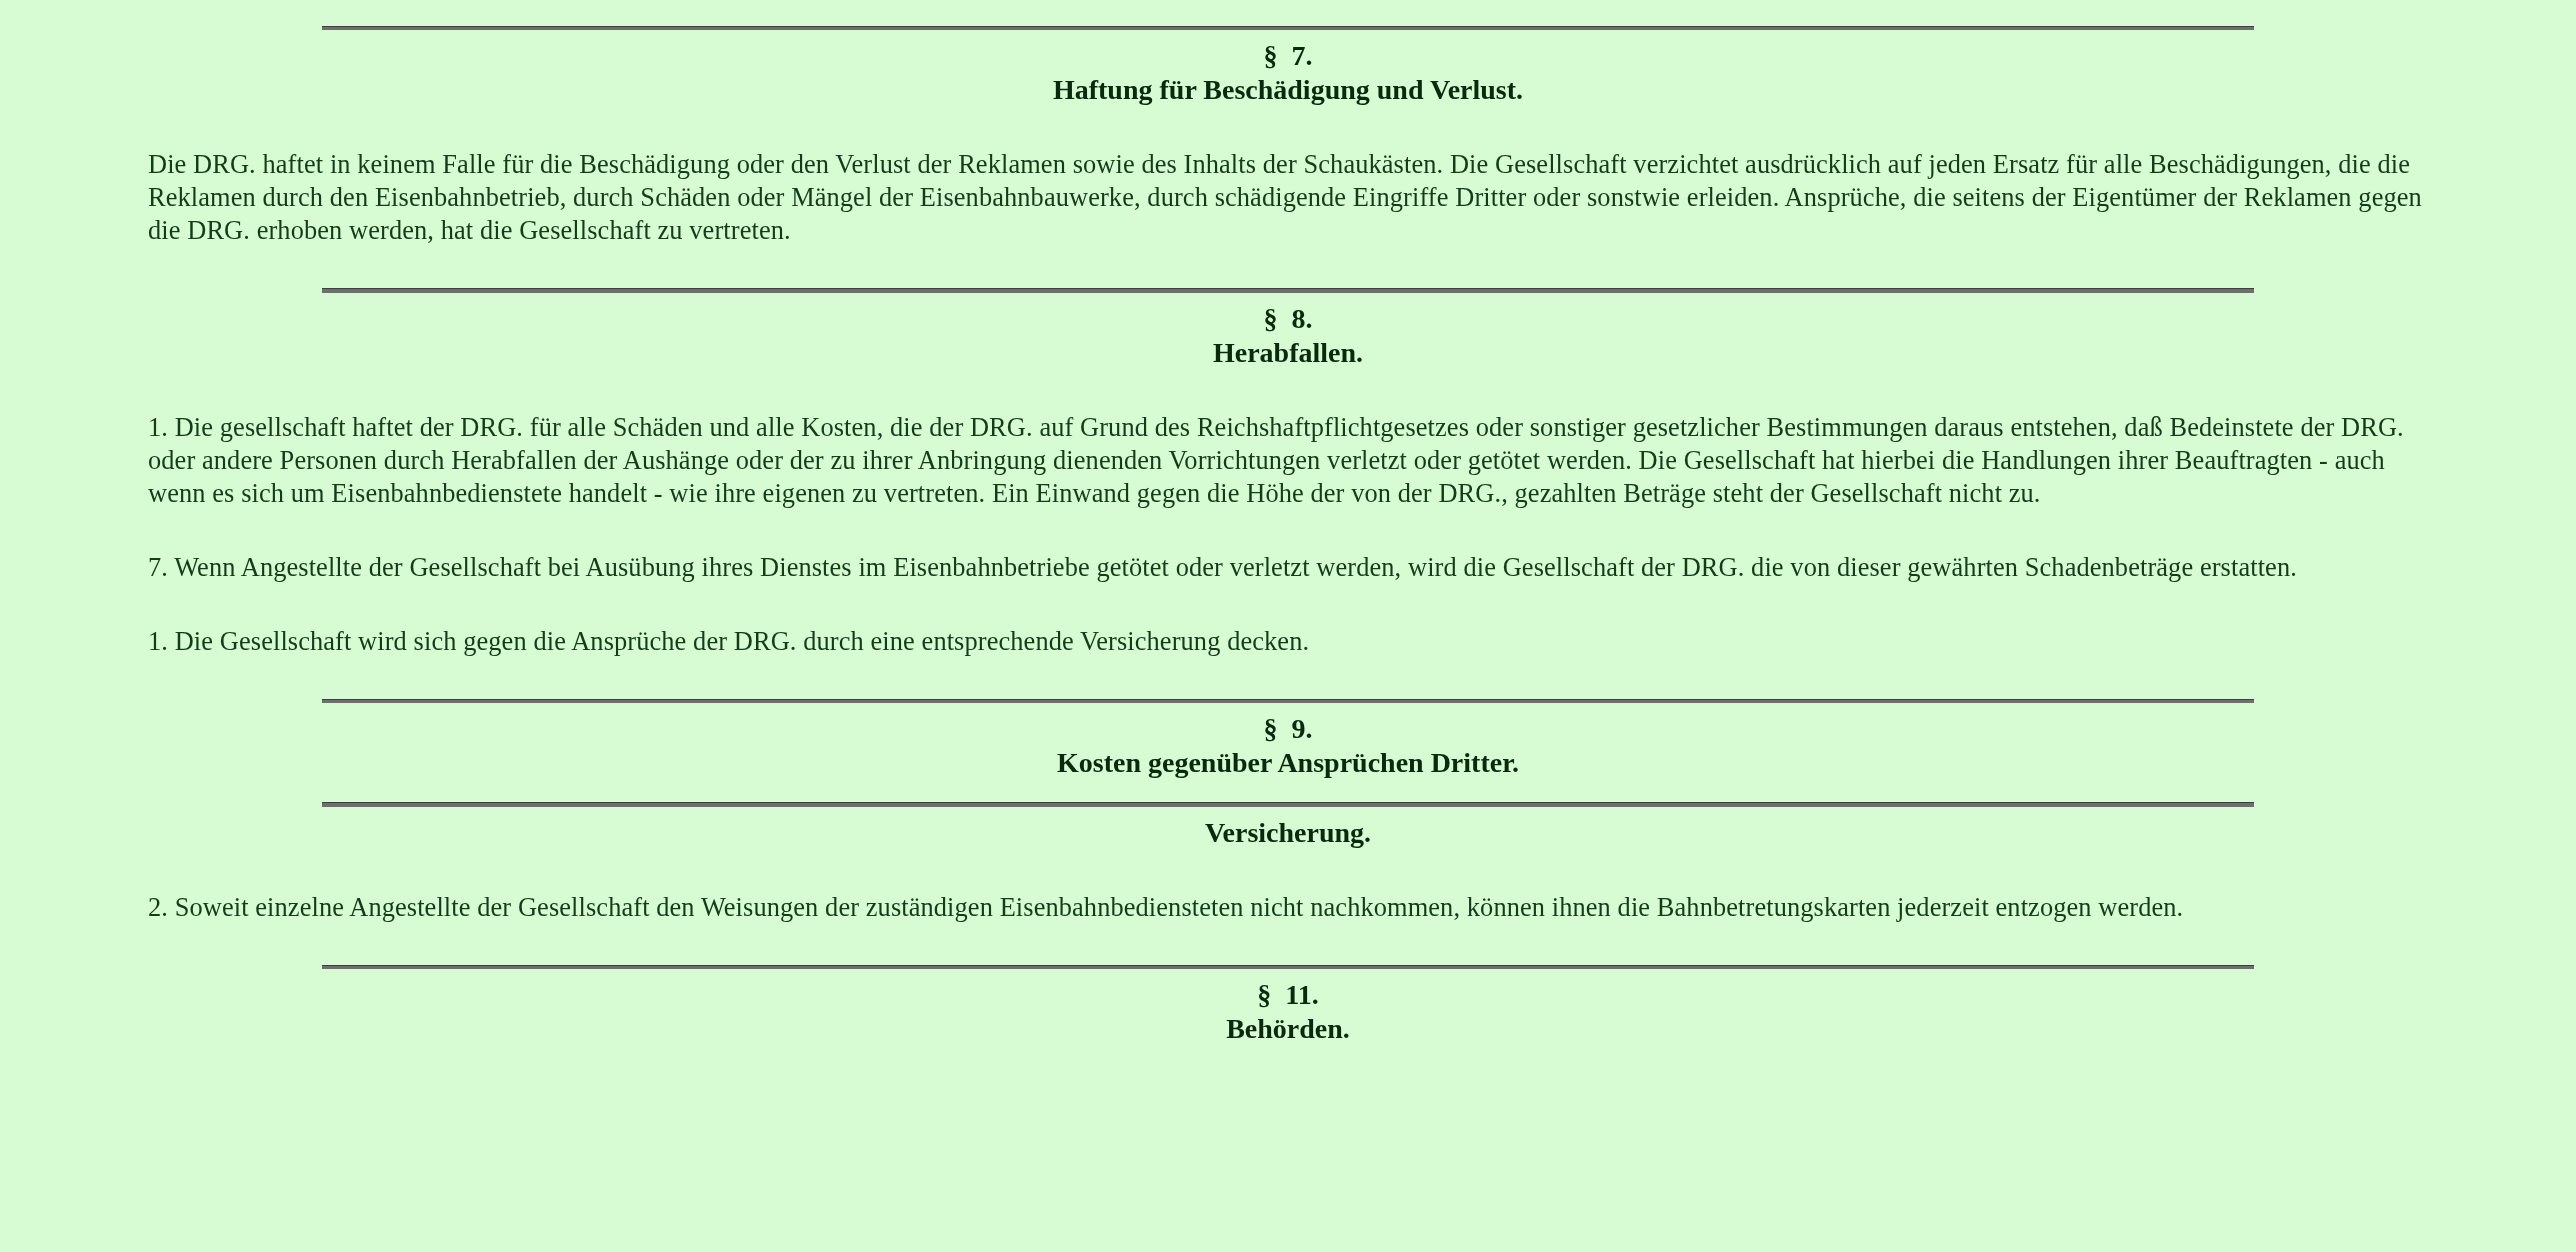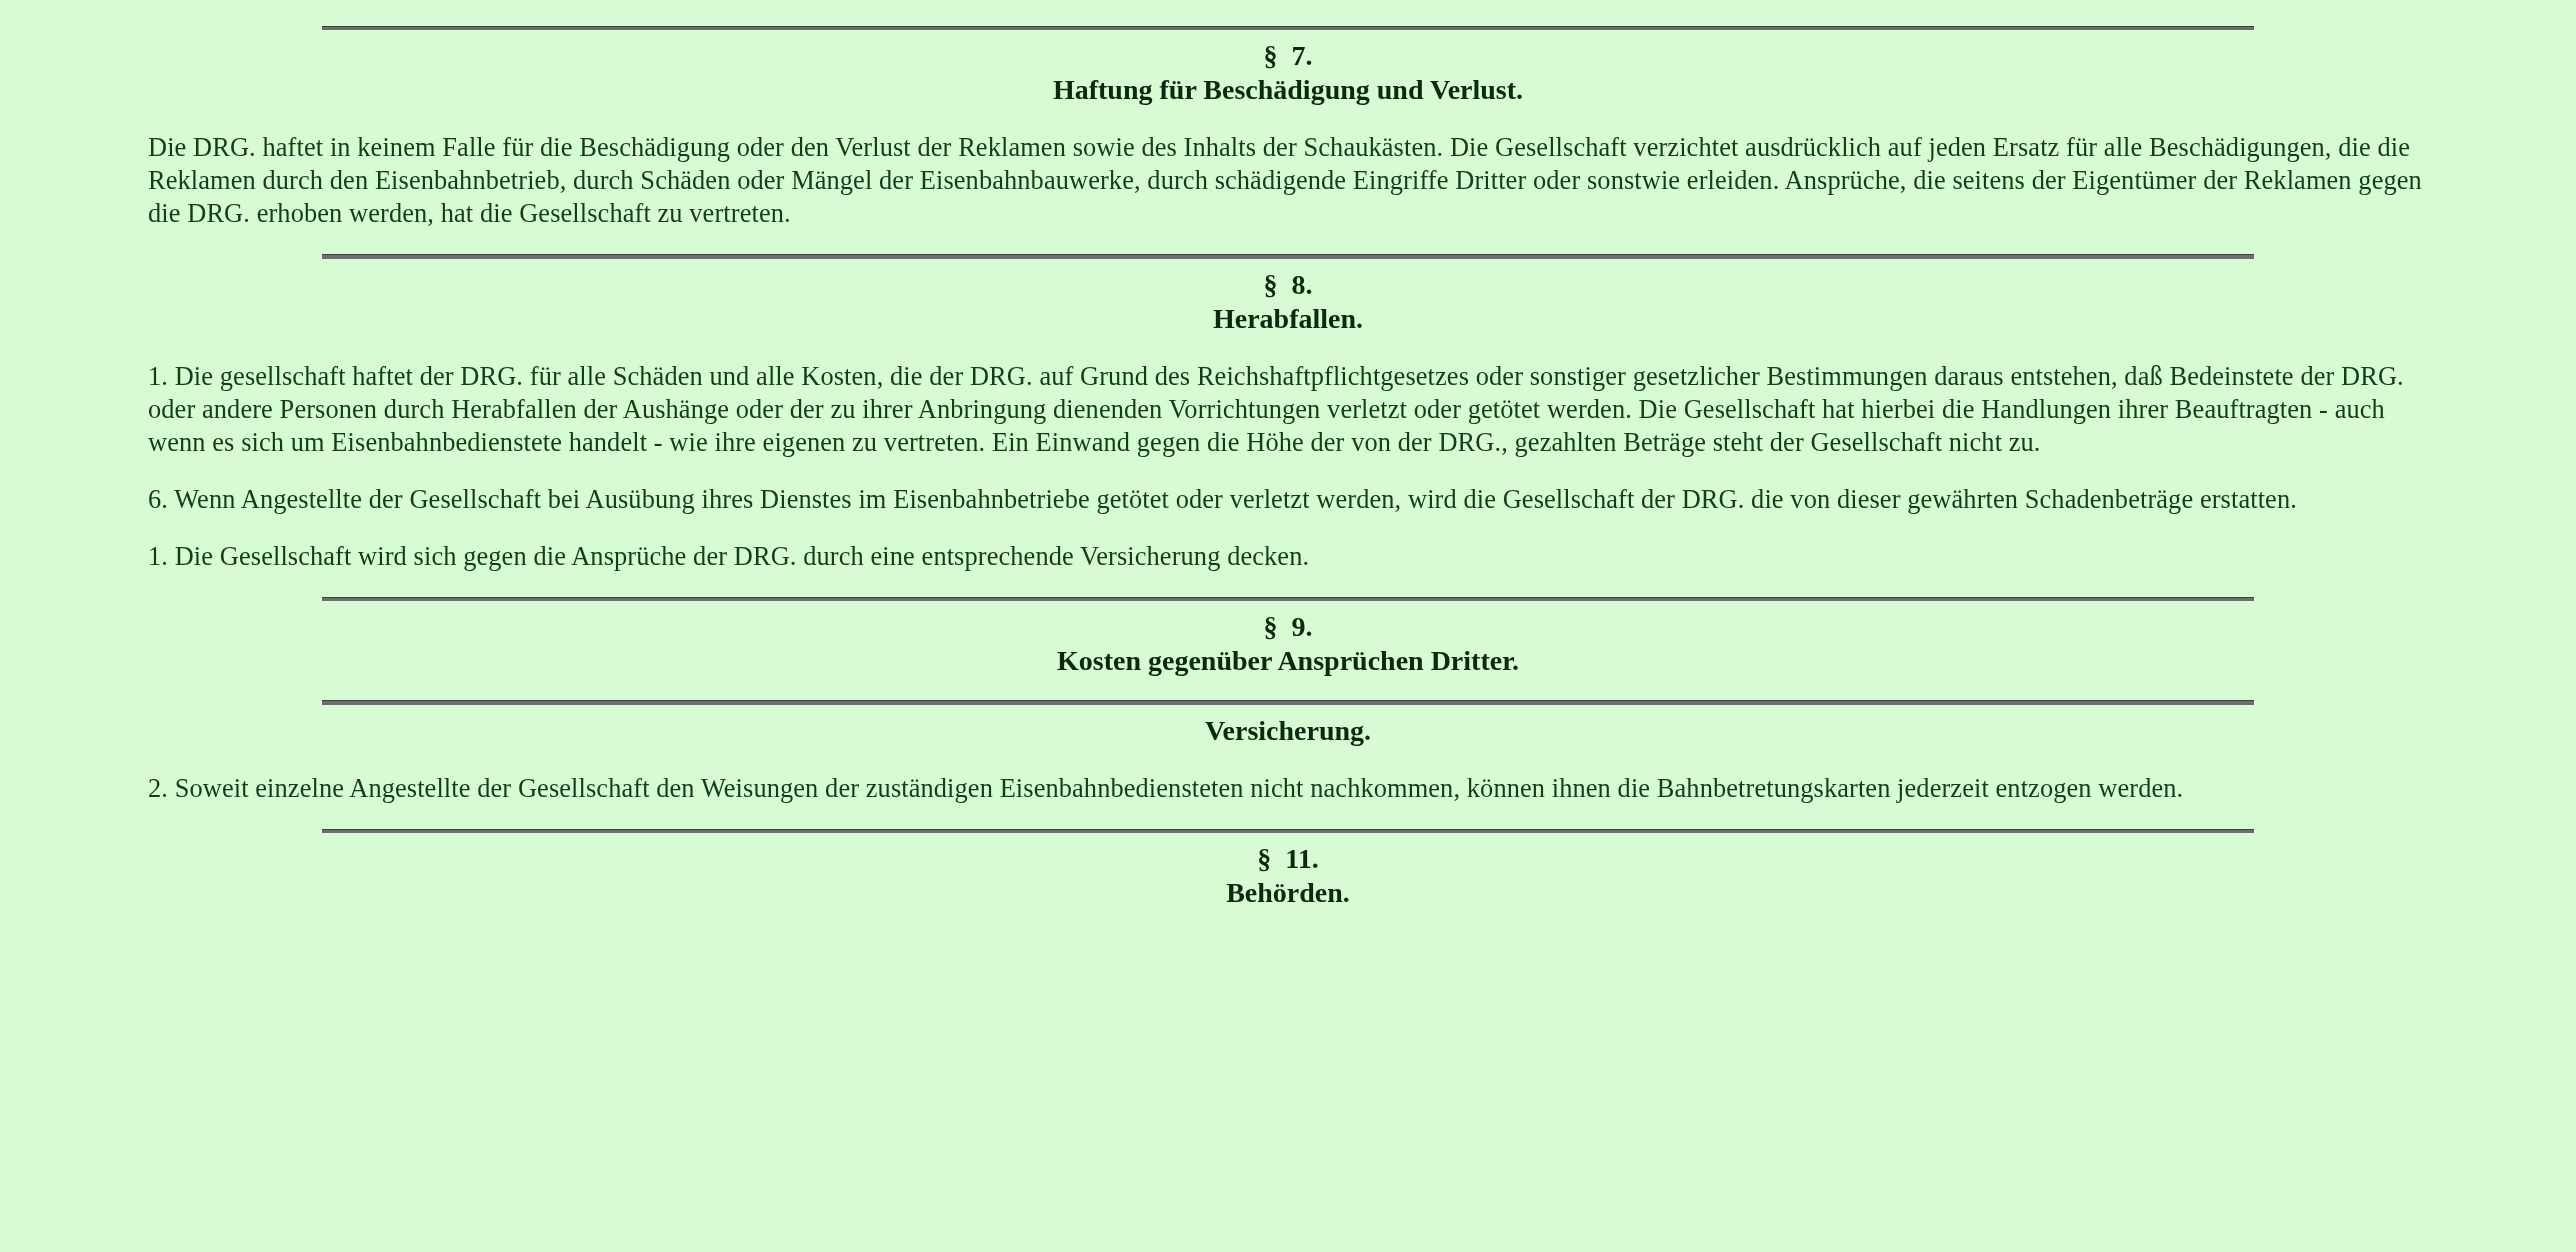--- a/index.html
+++ b/index.html
@@ -40,7 +40,7 @@
     padding: 0 153px 0 148px;
   }
   .section-body p {
-    margin: 24px 0;
+    margin: 41px 0;
     font-size: 26.4px;
     line-height: 33px;
     color: #143c19;

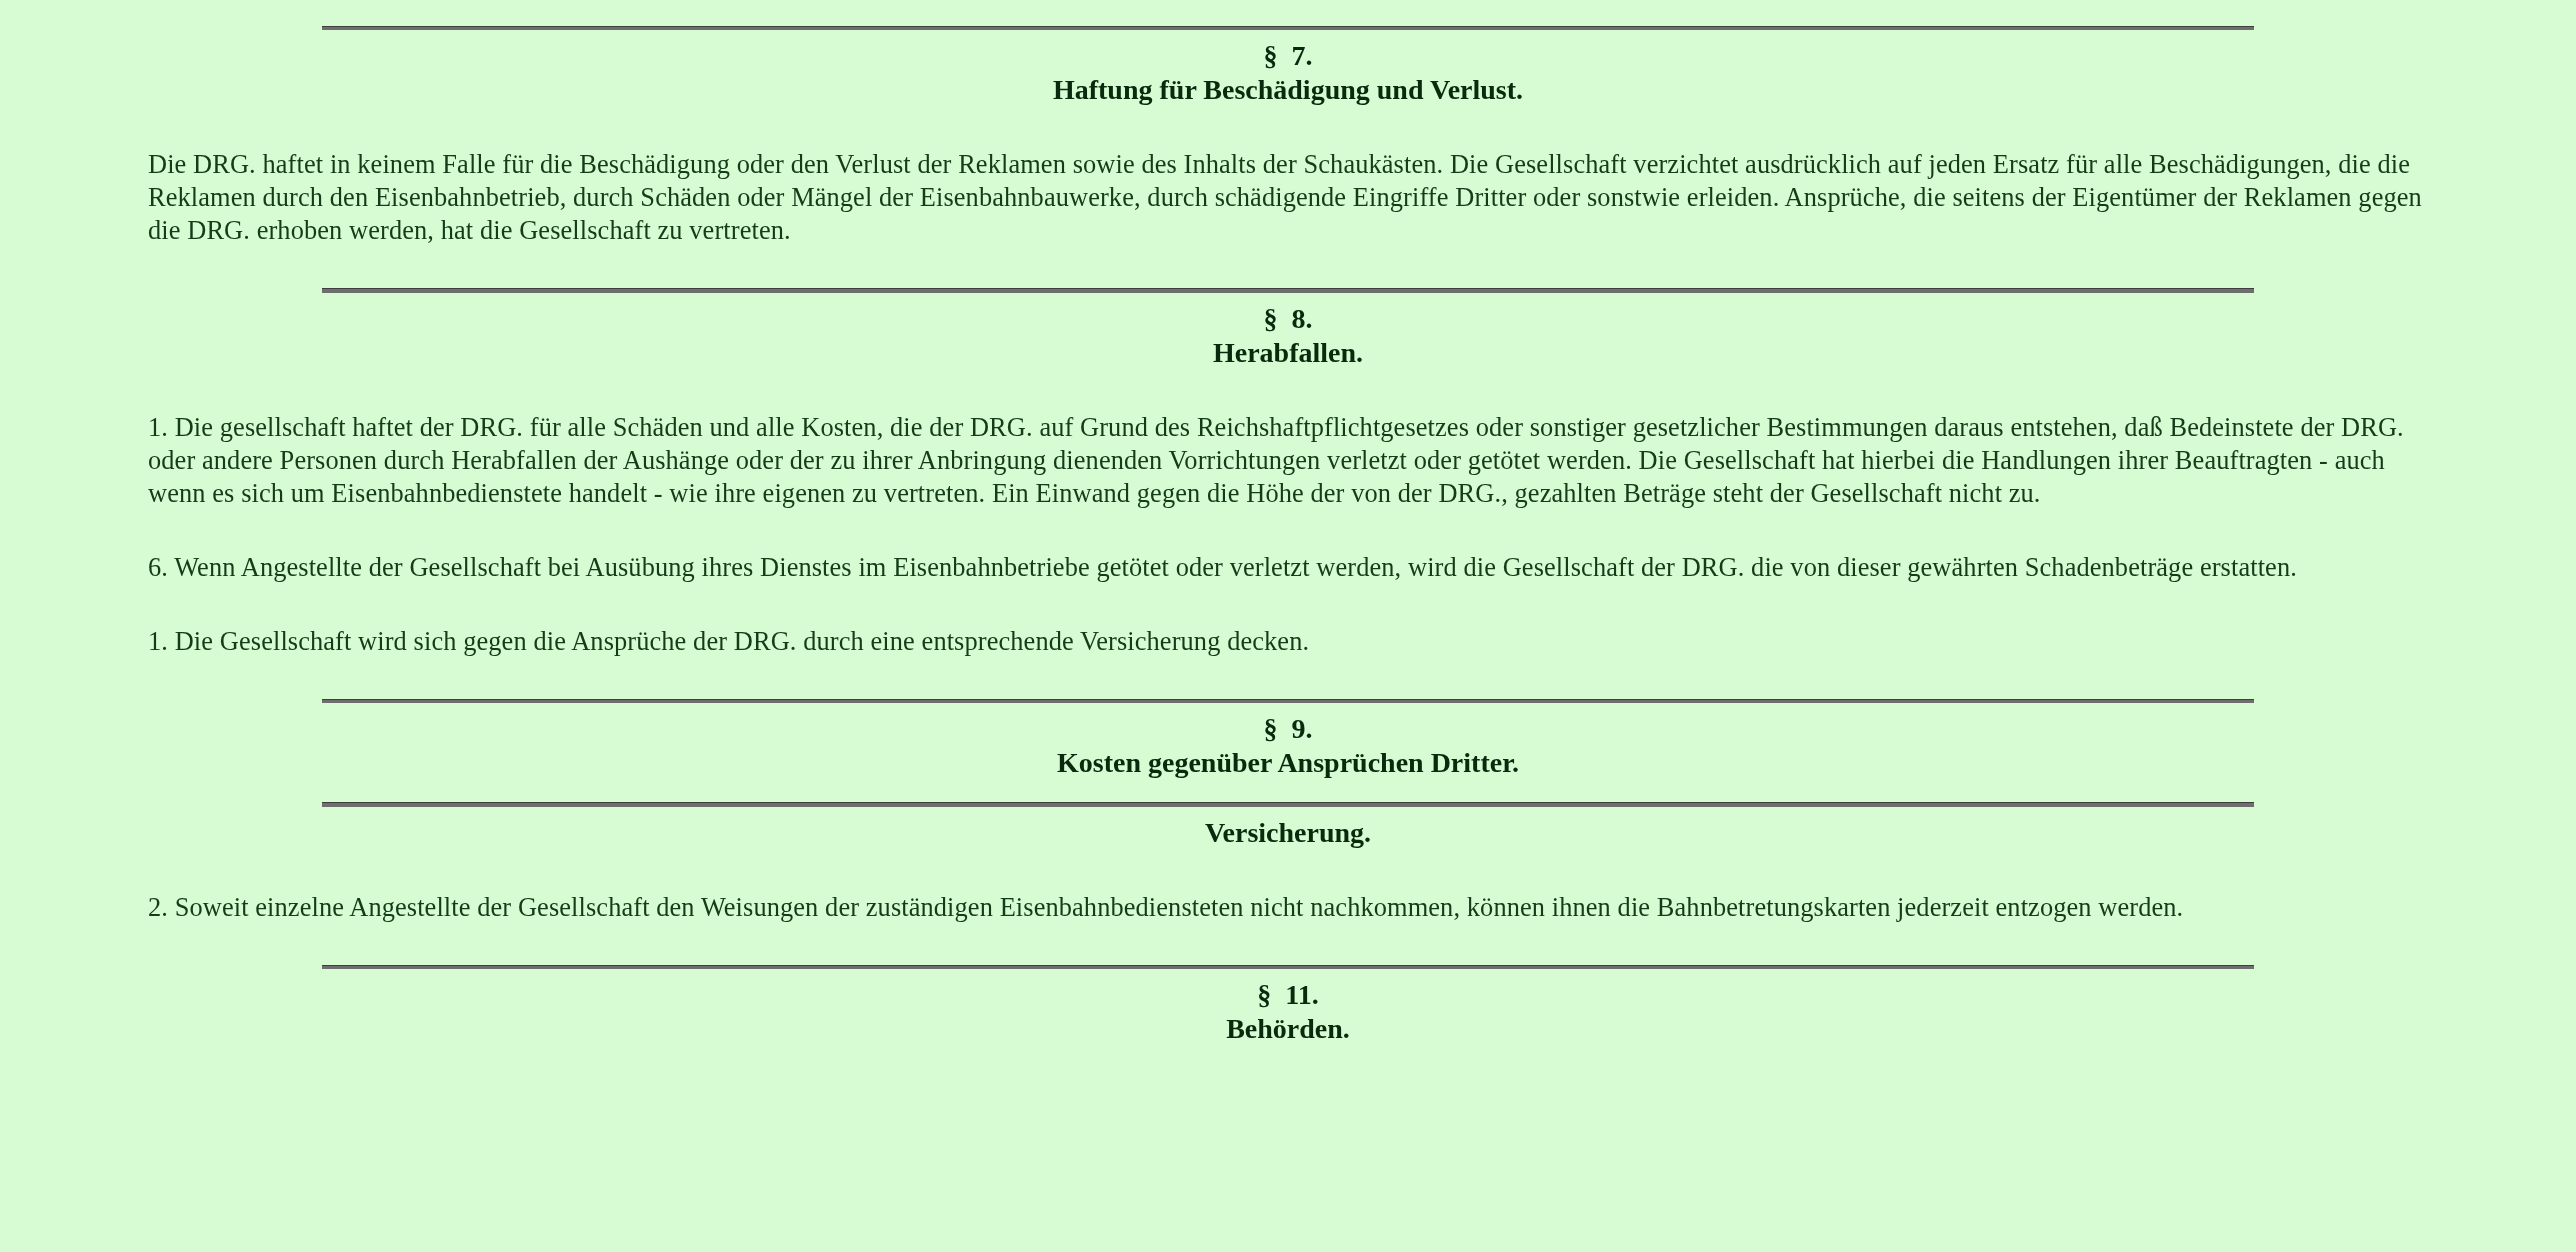--- a/index.html
+++ b/index.html
@@ -72,7 +72,7 @@
     </div>
     <div class="section-body">
       <p>1. Die gesellschaft haftet der DRG. für alle Schäden und alle Kosten, die der DRG. auf Grund des Reichshaftpflichtgesetzes oder sonstiger gesetzlicher Bestimmungen daraus entstehen, daß Bedeinstete der DRG. oder andere Personen durch Herabfallen der Aushänge oder der zu ihrer Anbringung dienenden Vorrichtungen verletzt oder getötet werden. Die Gesellschaft hat hierbei die Handlungen ihrer Beauftragten - auch wenn es sich um Eisenbahnbedienstete handelt - wie ihre eigenen zu vertreten. Ein Einwand gegen die Höhe der von der DRG., gezahlten Beträge steht der Gesellschaft nicht zu.</p>
-      <p>6. Wenn Angestellte der Gesellschaft bei Ausübung ihres Dienstes im Eisenbahnbetriebe getötet oder verletzt werden, wird die Gesellschaft der DRG. die von dieser gewährten Schadenbeträge erstatten.</p>
+      <p>7. Wenn Angestellte der Gesellschaft bei Ausübung ihres Dienstes im Eisenbahnbetriebe getötet oder verletzt werden, wird die Gesellschaft der DRG. die von dieser gewährten Schadenbeträge erstatten.</p>
       <p>1. Die Gesellschaft wird sich gegen die Ansprüche der DRG. durch eine entsprechende Versicherung decken.</p>
     </div>
   </div>

